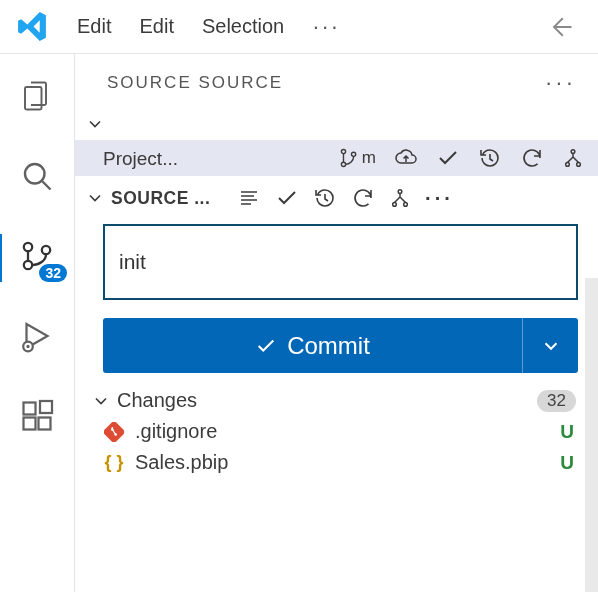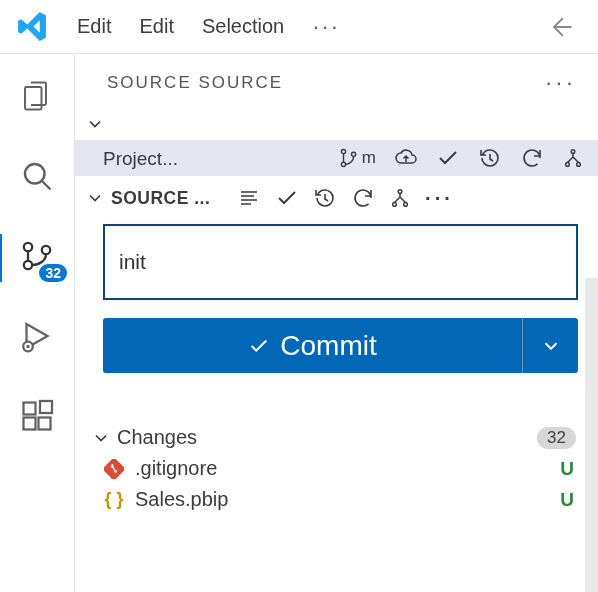--- a/index.html
+++ b/index.html
@@ -121,7 +121,7 @@
   }
   .commit-btn {
     flex:1; display:flex; align-items:center; justify-content:center;
-    gap:10px; font-size:28px; cursor:pointer;
+    gap:10px; font-size:24px; cursor:pointer;
   }
   .commit-split {
     width:56px; display:flex; align-items:center; justify-content:center;

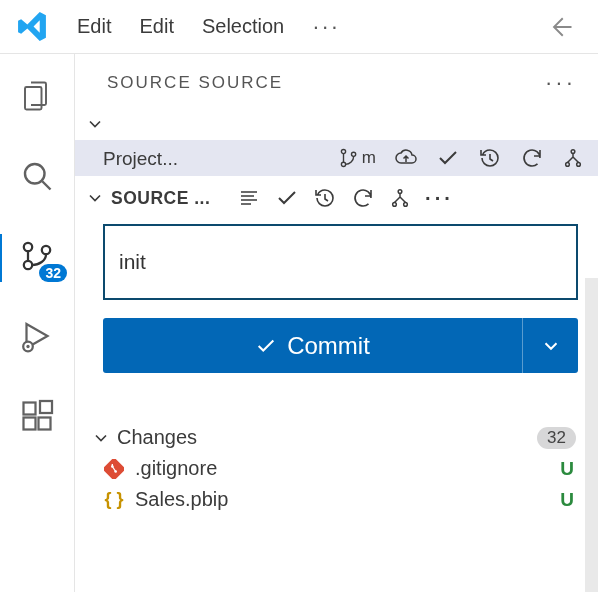--- a/index.html
+++ b/index.html
@@ -132,7 +132,7 @@
   .changes-header {
     display:flex; align-items:center; gap:6px;
     padding: 16px 22px 4px 16px;
-    font-size:20px; color:#3b3b3b;margin-top:37px;
+    font-size:20px; color:#3b3b3b;
   }
   .changes-header .count {
     margin-left:auto;

